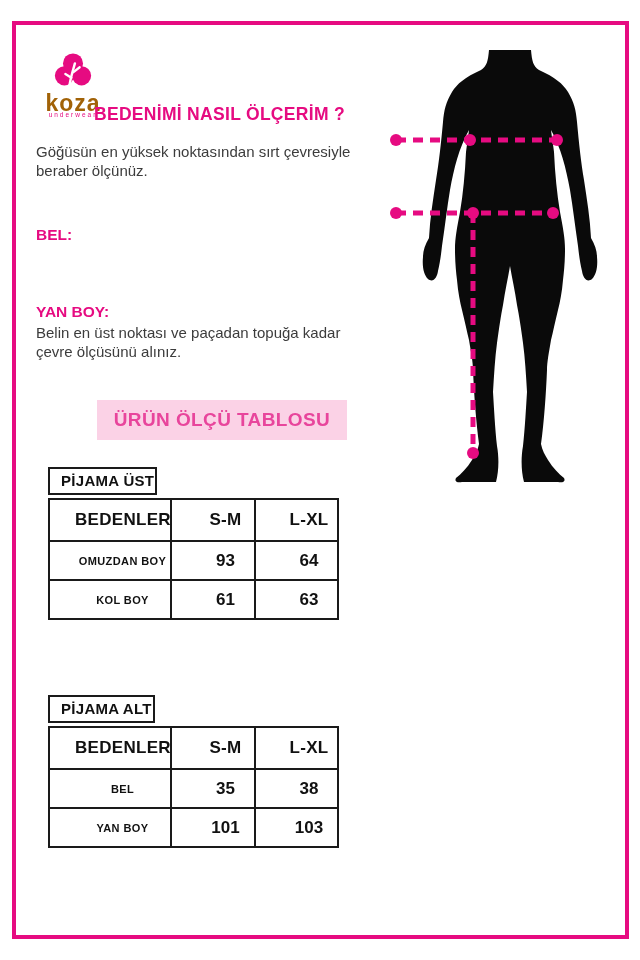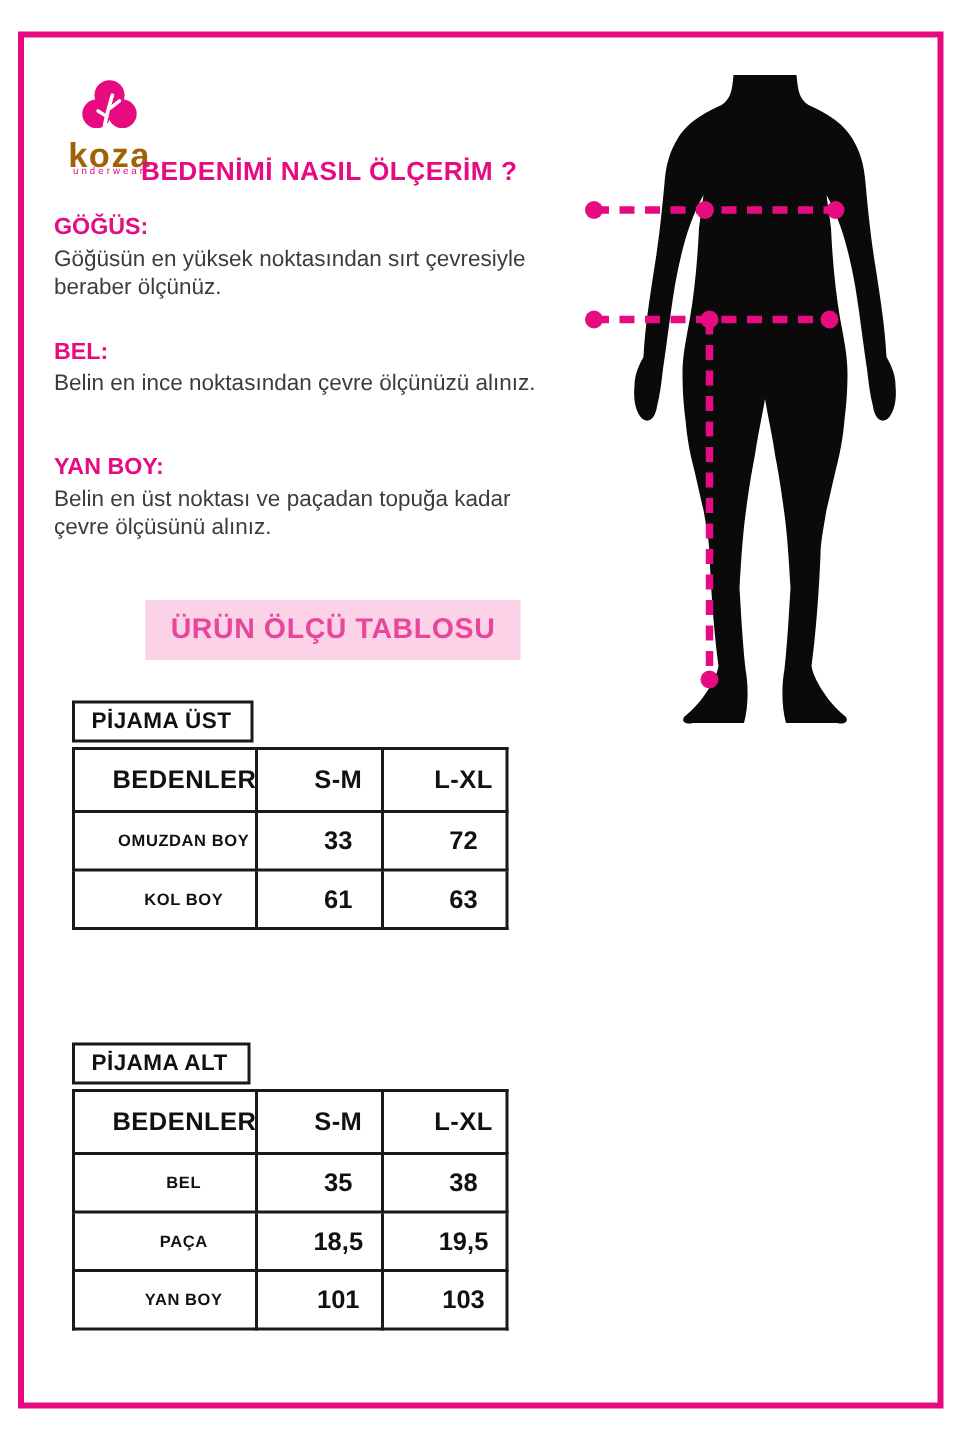--- a/index.html
+++ b/index.html
@@ -95,7 +95,6 @@
 <div class="page-title">BEDENİMİ NASIL ÖLÇERİM ?</div>
 
 <div class="section sec-chest">
-  <div class="section-heading">GÖĞÜS:</div>
   <div class="section-body">Göğüsün en yüksek noktasından sırt çevresiyle beraber ölçünüz.</div>
 </div>
 <div class="section sec-waist">

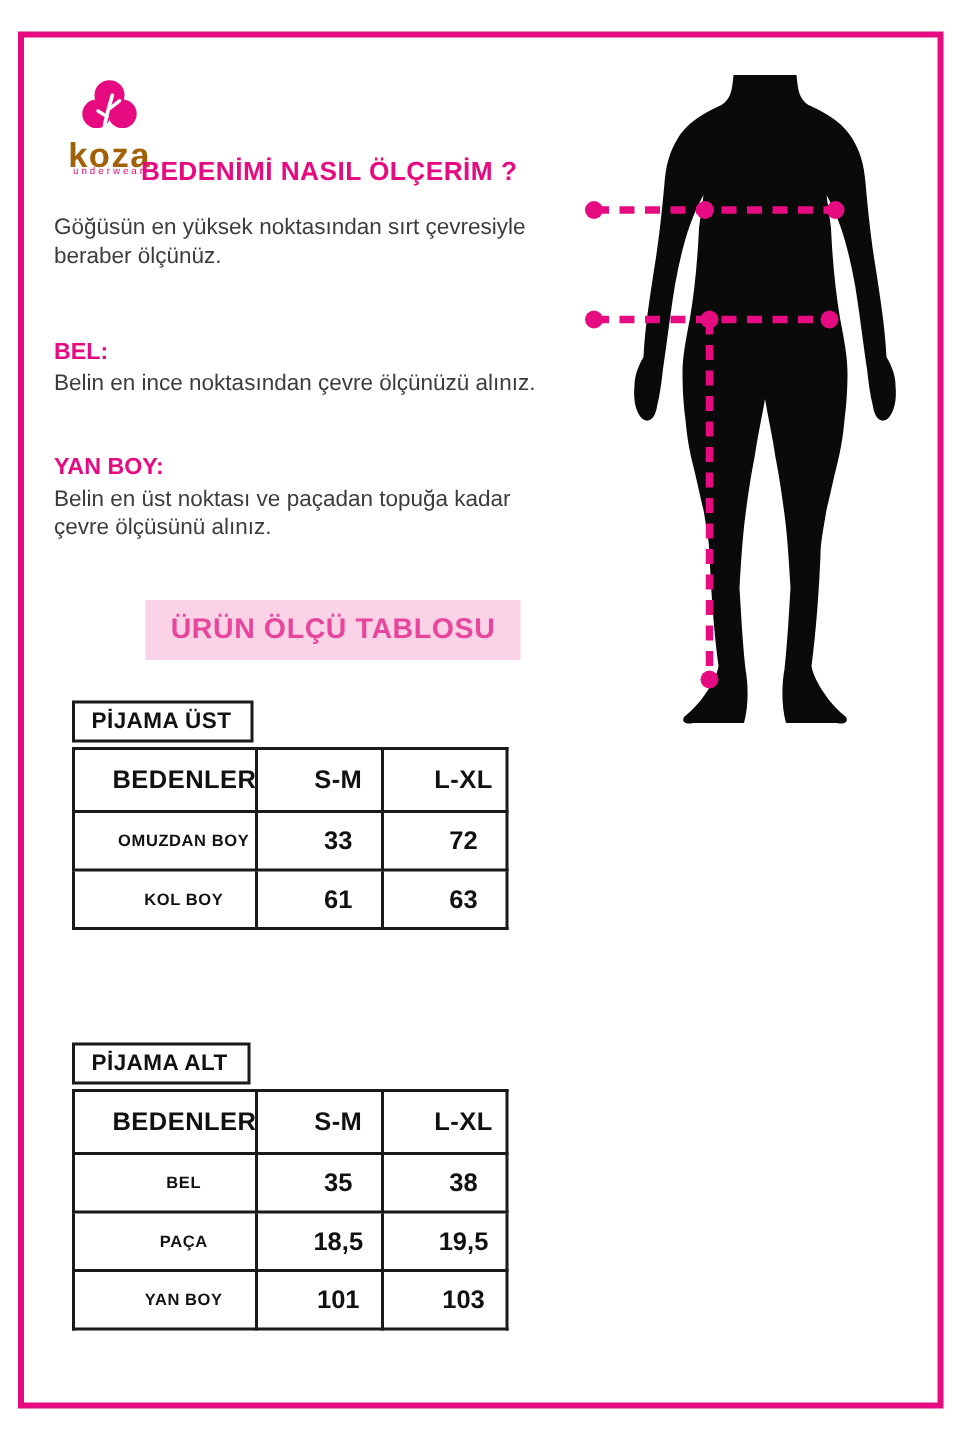--- a/index.html
+++ b/index.html
@@ -99,7 +99,6 @@
 </div>
 <div class="section sec-waist">
   <div class="section-heading">BEL:</div>
-  <div class="section-body">Belin en ince noktasından çevre ölçünüzü alınız.</div>
 </div>
 <div class="section sec-side">
   <div class="section-heading">YAN BOY:</div>

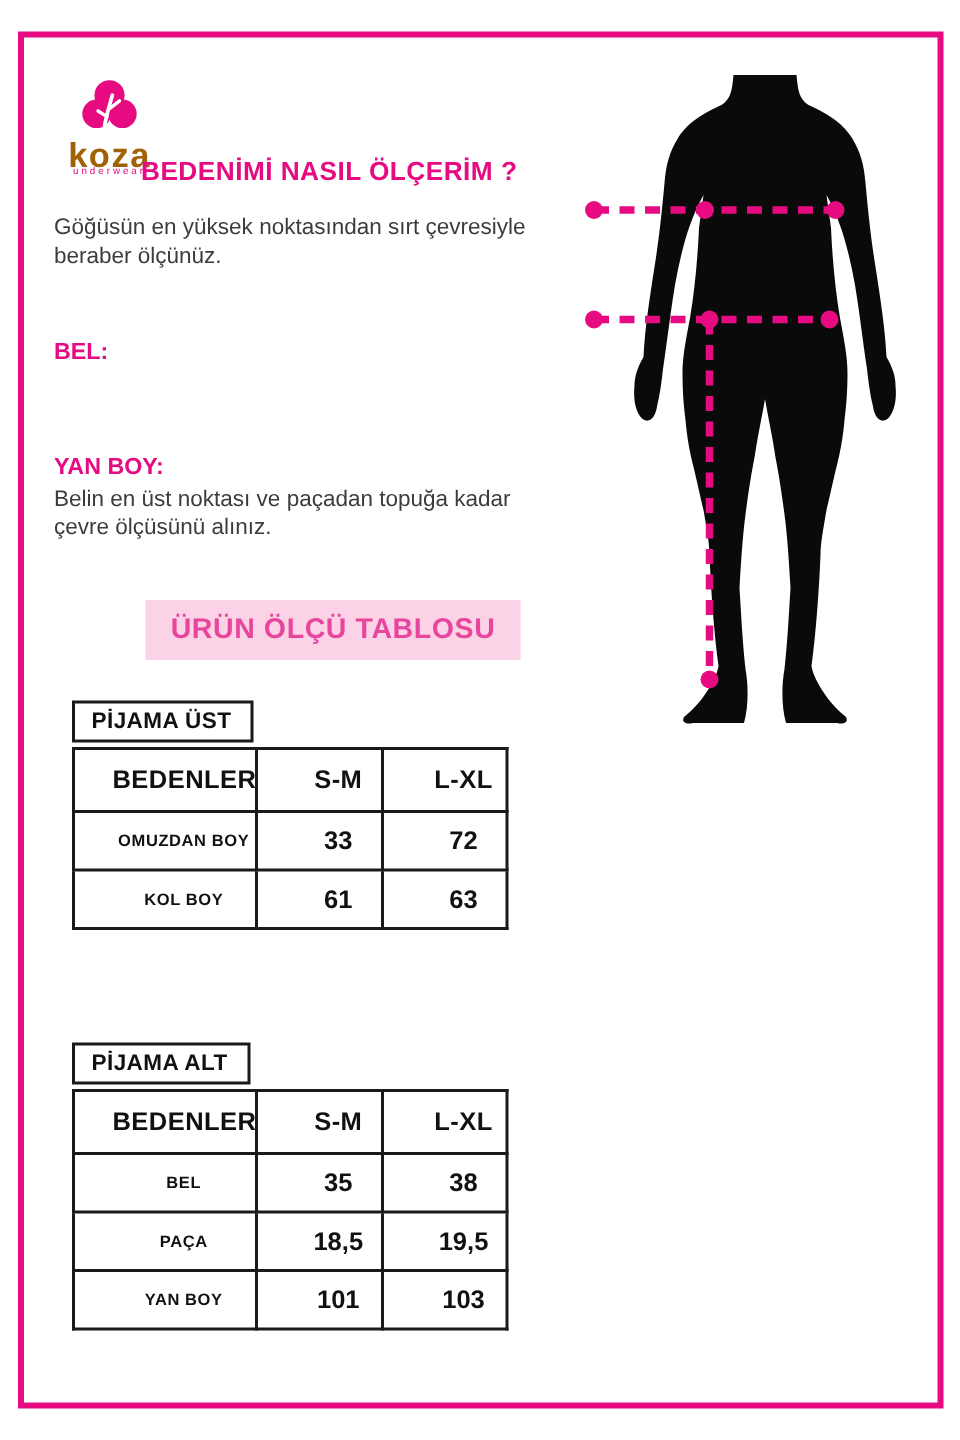--- a/index.html
+++ b/index.html
@@ -55,7 +55,7 @@
   .size-block.second{top:695px;}
   .table-title-box{
     display:inline-block;border:2px solid var(--table-border);
-    padding:3px 13px 4px 11px;font-size:15px;font-weight:700;color:#111;
+    padding:3px 1px 4px 11px;font-size:15px;font-weight:700;color:#111;
     margin-bottom:3px;letter-spacing:.3px;
   }
   table.size-table{border-collapse:collapse;table-layout:fixed;width:289px;}

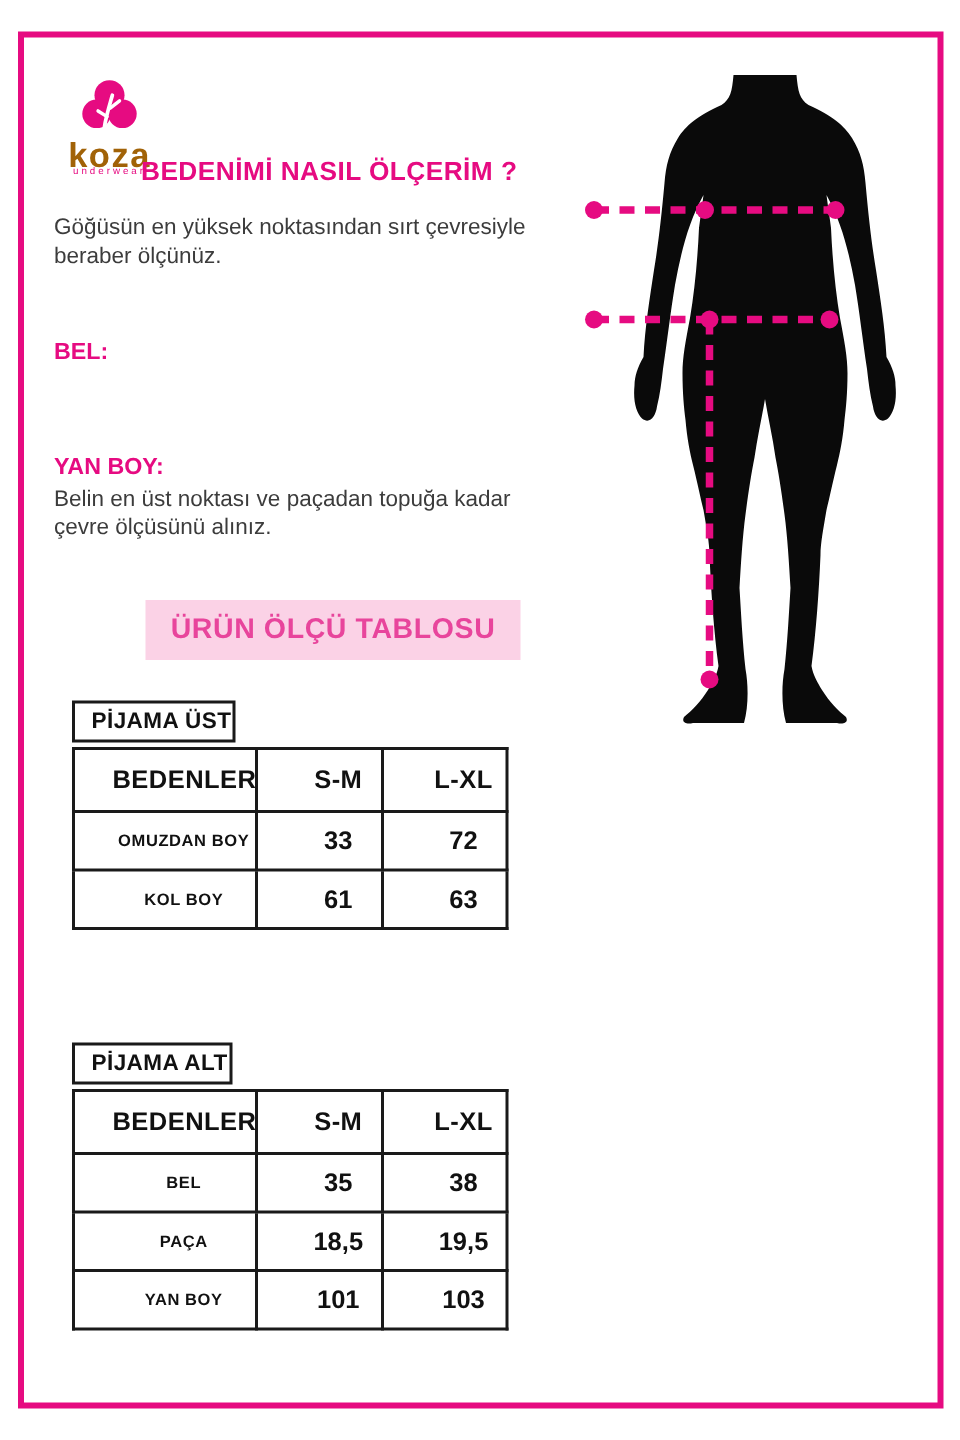--- a/index.html
+++ b/index.html
@@ -125,7 +125,7 @@
       <tbody>
         <tr>
           <td class="row-label">OMUZDAN BOY</td>
-          <td class="row-value">33</td>
+          <td class="row-value">93</td>
           <td class="row-value">72</td>
         </tr>
         <tr>

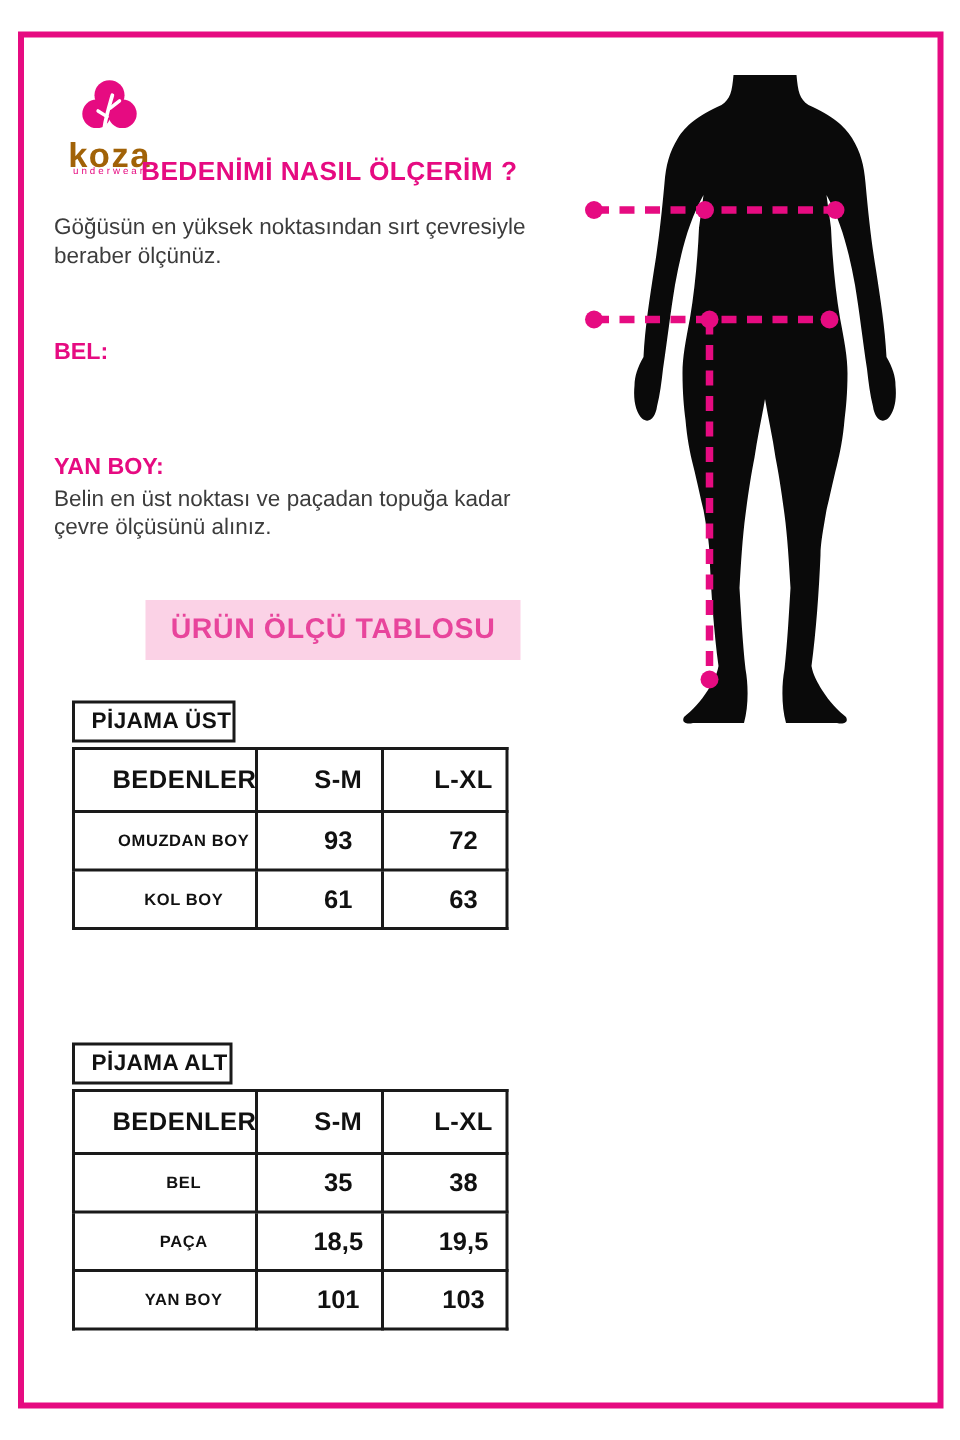--- a/index.html
+++ b/index.html
@@ -126,7 +126,7 @@
         <tr>
           <td class="row-label">OMUZDAN BOY</td>
           <td class="row-value">93</td>
-          <td class="row-value">72</td>
+          <td class="row-value">64</td>
         </tr>
         <tr>
           <td class="row-label">KOL BOY</td>

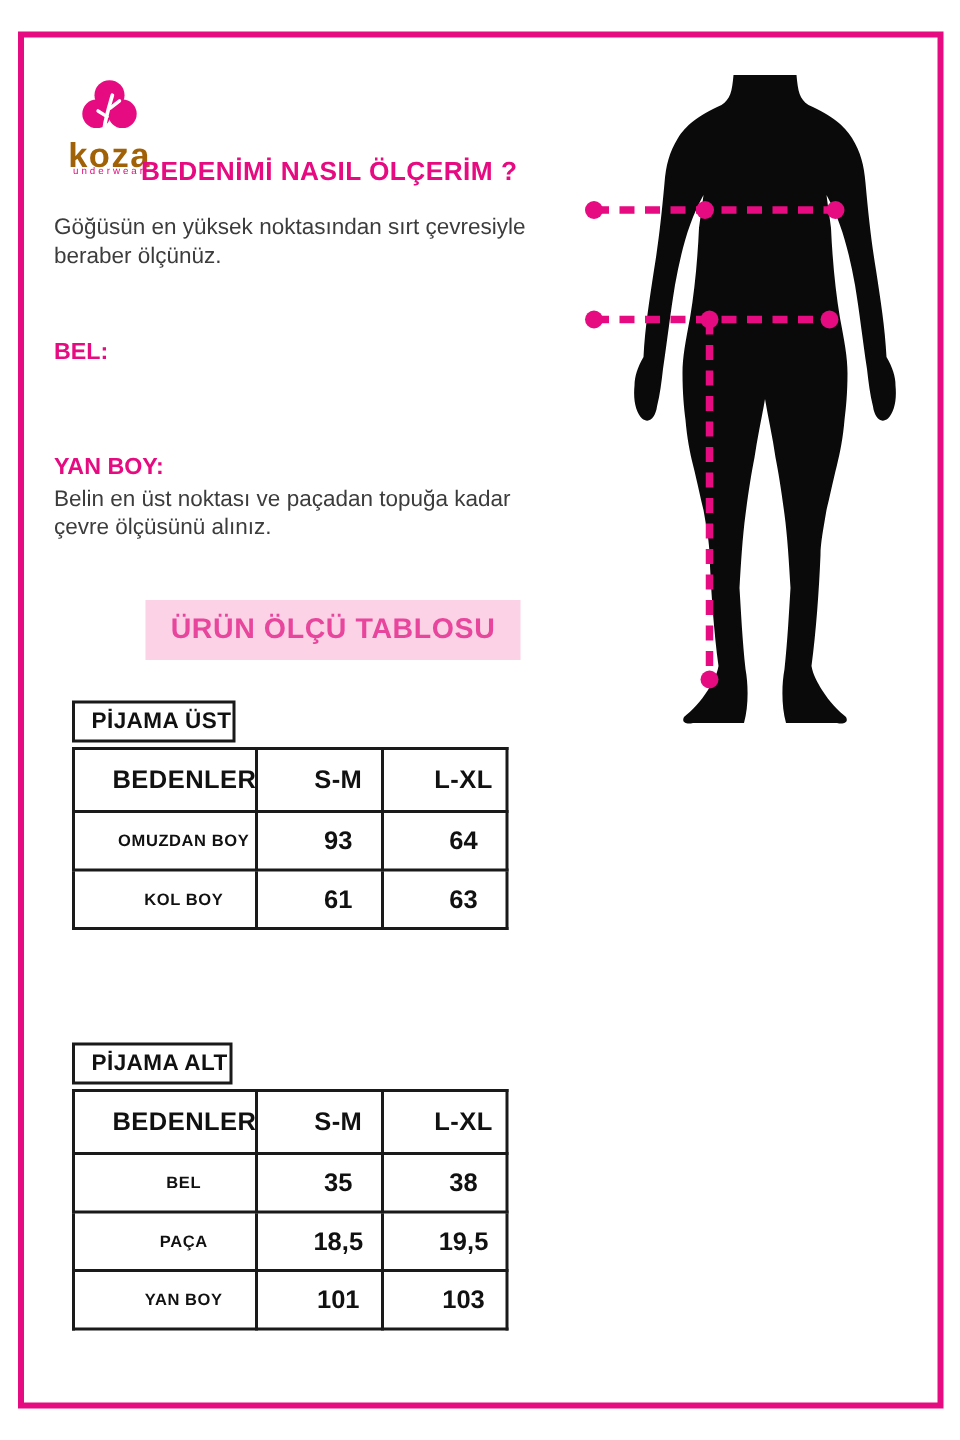--- a/index.html
+++ b/index.html
@@ -157,11 +157,6 @@
           <td class="row-label">BEL</td>
           <td class="row-value">35</td>
           <td class="row-value">38</td>
-        </tr>
-        <tr>
-          <td class="row-label">PAÇA</td>
-          <td class="row-value">18,5</td>
-          <td class="row-value">19,5</td>
         </tr>
         <tr>
           <td class="row-label">YAN BOY</td>

